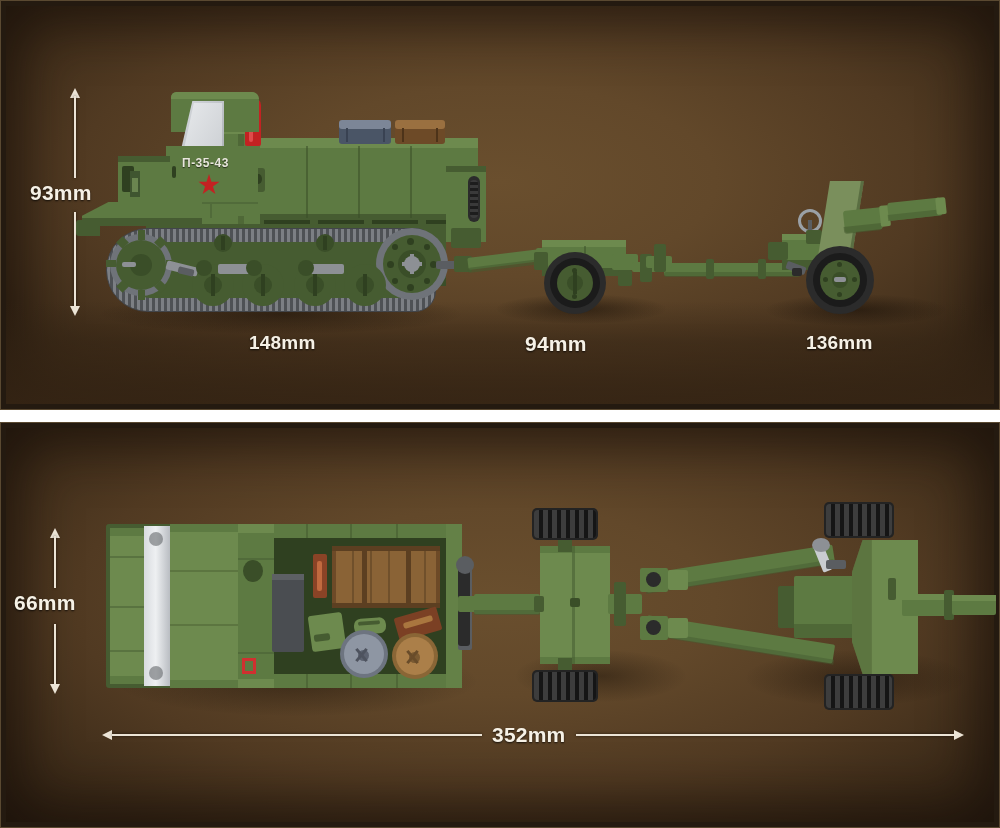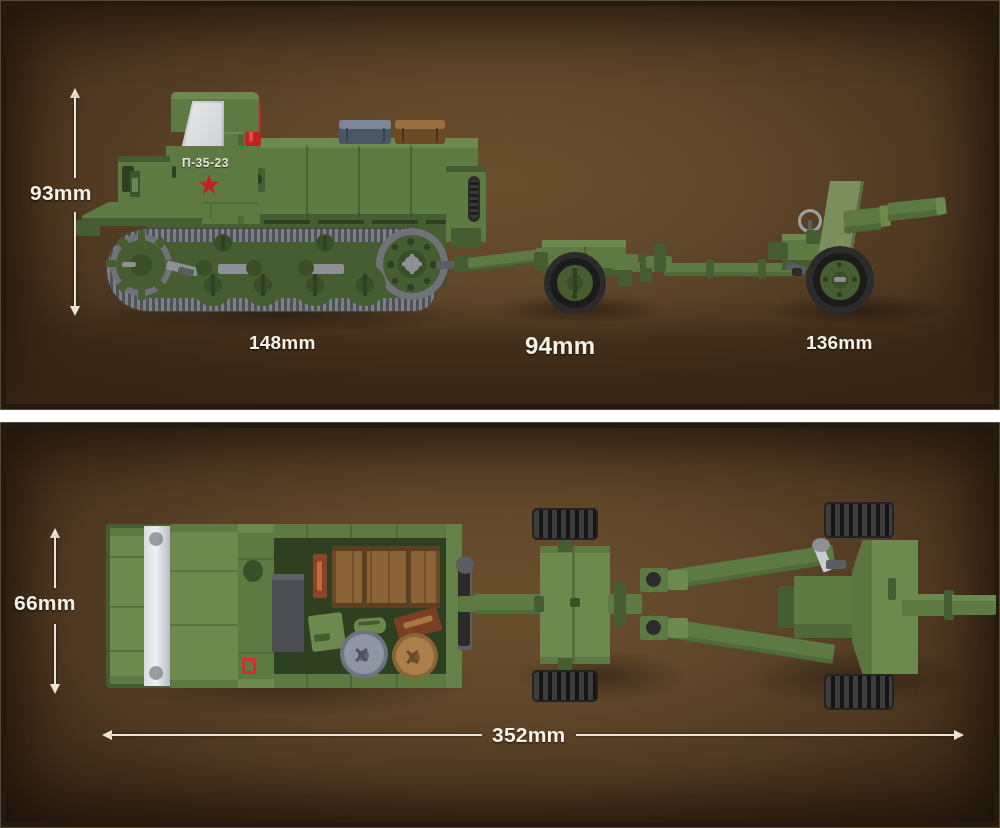--- a/index.html
+++ b/index.html
@@ -161,7 +161,7 @@
         <div class="pc gXD" style="left:166px; top:160px; width:4px; height:12px; border-radius:2px;"></div>
 
         <div class="pc" style="left:176px; top:150px; width:70px; color:#e8e6dc; font-size:12px; font-weight:bold;
-                    letter-spacing:.5px; text-shadow:0 1px 1px rgba(0,0,0,.6);">П-35-23</div>
+                    letter-spacing:.5px; text-shadow:0 1px 1px rgba(0,0,0,.6);">П-35-43</div>
 
         <div class="pc" style="left:192px; top:168px; width:22px; height:22px; background:#c32222;
                     clip-path:polygon(50% 0%,61% 35%,98% 35%,68% 57%,79% 91%,50% 70%,21% 91%,32% 57%,2% 35%,39% 35%);"></div>

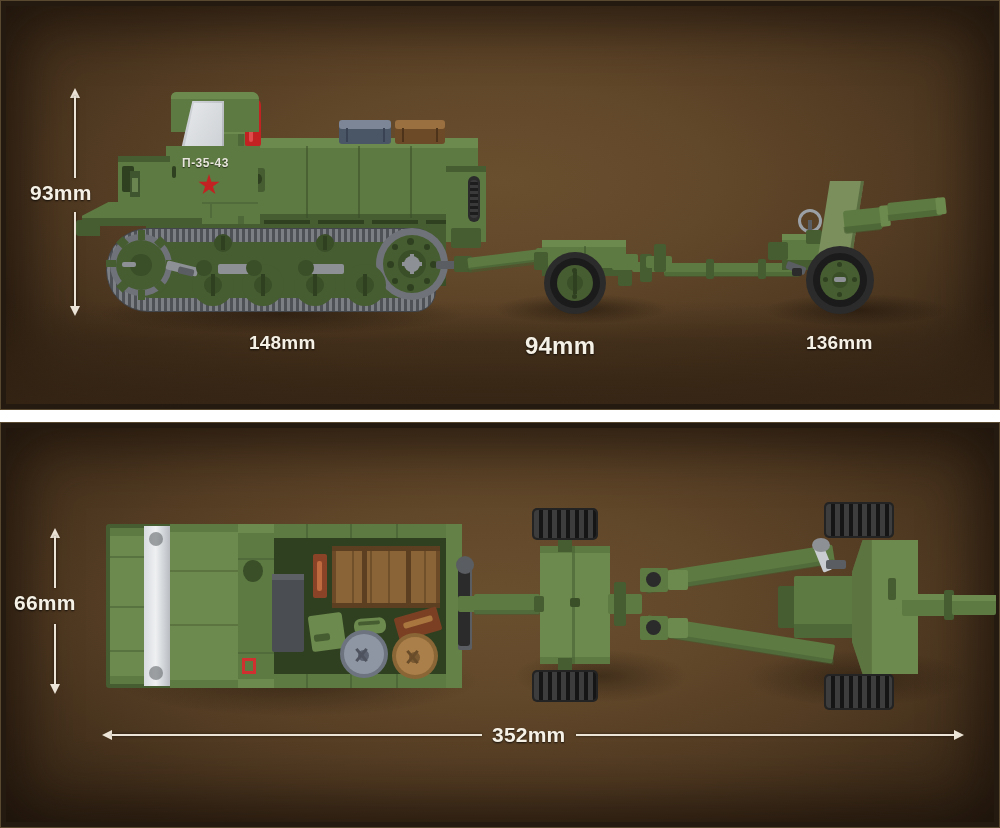--- a/index.html
+++ b/index.html
@@ -336,7 +336,7 @@
       </div>
 
       <div class="dim-label" style="left:243px; top:326px; font-size:19px;">148mm</div>
-      <div class="dim-label" style="left:519px; top:326px; font-size:24px;">94mm</div>
+      <div class="dim-label" style="left:519px; top:326px; font-size:21px;">94mm</div>
       <div class="dim-label" style="left:800px; top:326px; font-size:19px;">136mm</div>
     </div>
     <div class="panel-frame"></div>

